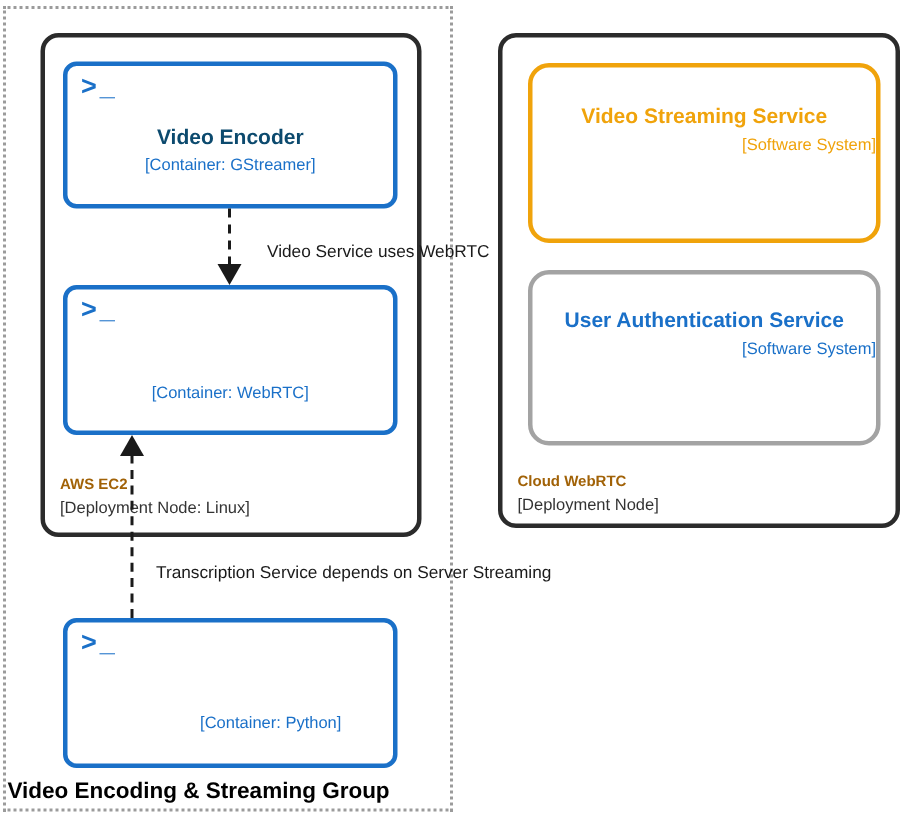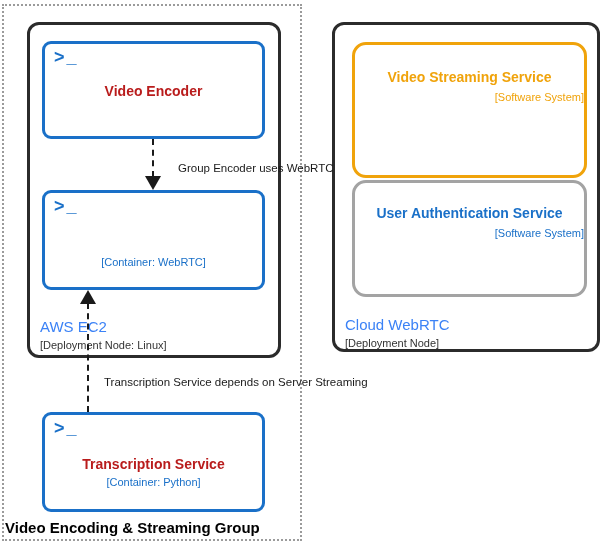--- a/index.html
+++ b/index.html
@@ -85,7 +85,7 @@
     border-radius: 14px;
     background: #ffffff;
   }
-  .sbox-streaming { left: 352px; top: 42px; width: 235px; height: 136px; border: 3px solid #f0a30b; }
+  .sbox-streaming { left: 352px; top: 42px; width: 235px; height: 120px; border: 3px solid #f0a30b; }
   .sbox-auth      { left: 352px; top: 180px; width: 235px; height: 117px; border: 3px solid #a3a3a3; }
   .sbox-title {
     position: absolute; left: 0; width: 100%;

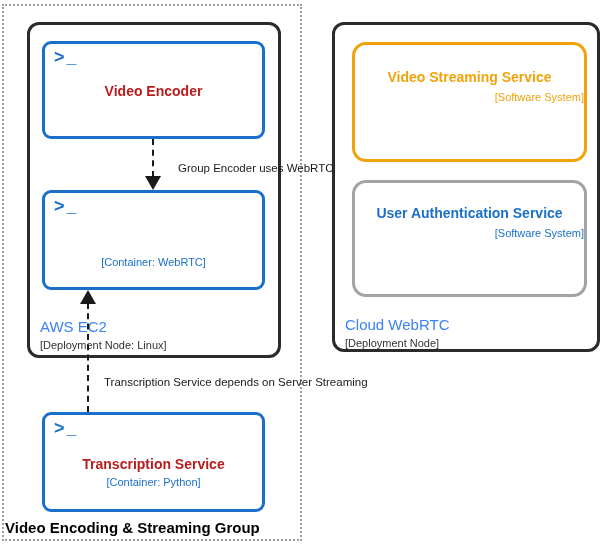--- a/index.html
+++ b/index.html
@@ -65,7 +65,7 @@
     text-align: center;
     font-size: 14px;
     font-weight: bold;
-    color: #b91c1c;
+    color: #0c4a6e;
     white-space: nowrap;
   }
   .cbox-subtitle {

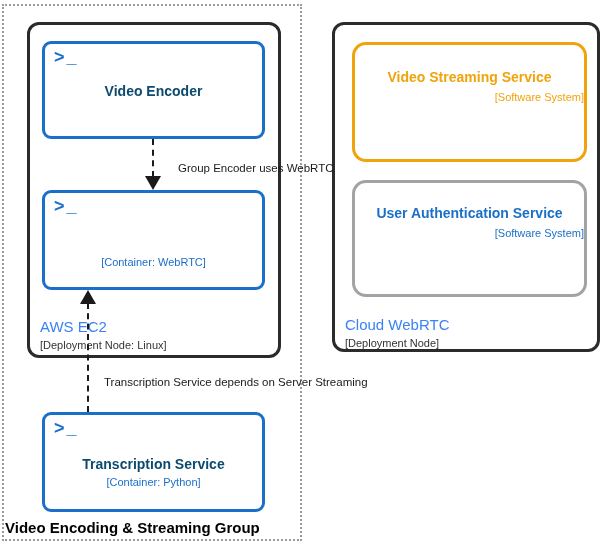--- a/index.html
+++ b/index.html
@@ -151,6 +151,7 @@
   <div class="cbox cbox-encoder t-enc">
     <div class="term-icon">&gt;_</div>
     <div class="cbox-title">Video Encoder</div>
+    <div class="cbox-subtitle">[Container: GStreamer]</div>
   </div>
 
   <div class="cbox cbox-realtime t-rt">

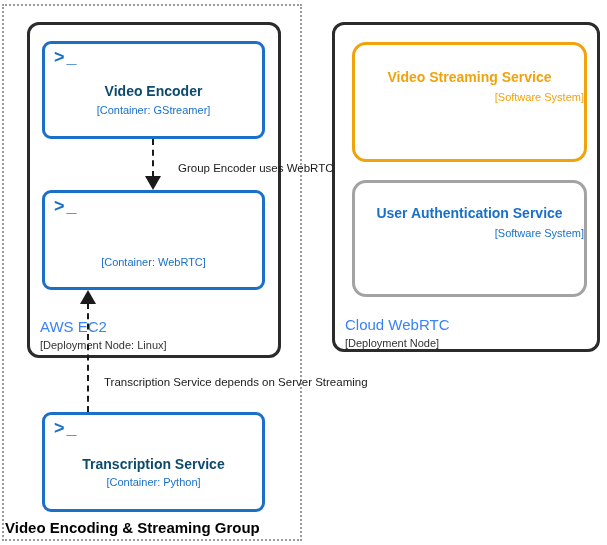--- a/index.html
+++ b/index.html
@@ -177,7 +177,7 @@
 
   <div class="dash-line line-1"></div>
   <div class="arrowhead ah-down"></div>
-  <div class="rel-label rel-label-1">Group Encoder uses WebRTC</div>
+  <div class="rel-label rel-label-1">Video Service uses WebRTC</div>
 
   <div class="dash-line line-2"></div>
   <div class="arrowhead ah-up"></div>

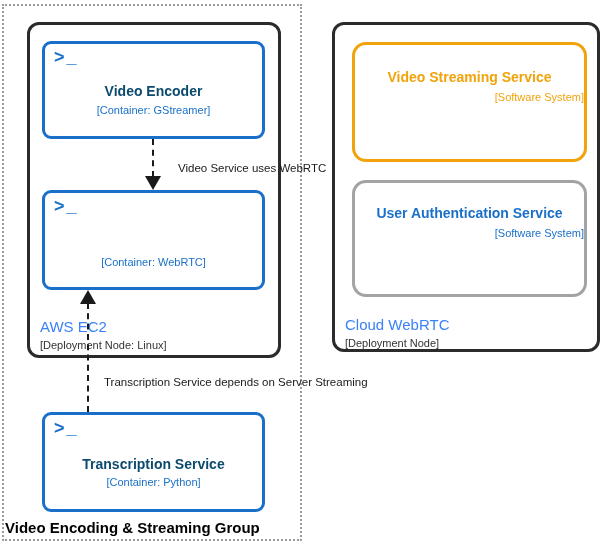--- a/index.html
+++ b/index.html
@@ -38,7 +38,7 @@
   .node-aws  { left: 27px; top: 22px; width: 254px; height: 336px; }
   .node-cloud{ left: 332px; top: 22px; width: 268px; height: 330px; }
   .node-label { position: absolute; left: 10px; }
-  .node-title { font-size: 15px; font-weight: normal; color: #3b82f6; white-space: nowrap; }
+  .node-title { font-size: 10px; font-weight: bold; color: #a16207; white-space: nowrap; }
   .node-subtitle { font-size: 11px; color: #333333; margin-top: 4px; white-space: nowrap; }
   
   .cbox {

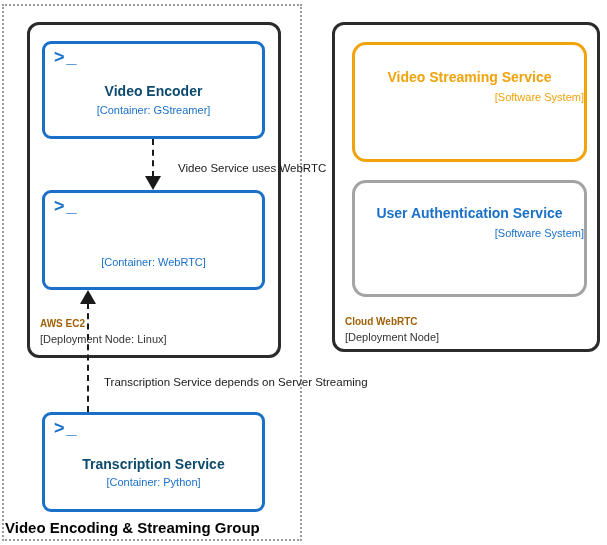--- a/index.html
+++ b/index.html
@@ -161,7 +161,6 @@
 
   <div class="cbox cbox-transcription t-tr">
     <div class="term-icon">&gt;_</div>
-    <div class="cbox-title">Transcription Service</div>
     <div class="cbox-subtitle">[Container: Python]</div>
   </div>
 

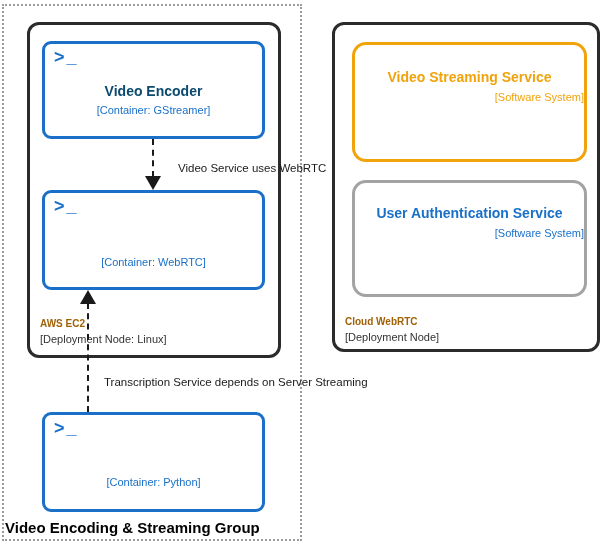--- a/index.html
+++ b/index.html
@@ -78,7 +78,7 @@
   }
   .t-enc  .cbox-title { top: 39px; }  .t-enc  .cbox-subtitle { top: 60px; }
   .t-rt   .cbox-title { top: 43px; }  .t-rt   .cbox-subtitle { top: 63px; }
-  .t-tr   .cbox-title { top: 41px; }  .t-tr   .cbox-subtitle { top: 61px; }
+  .t-tr   .cbox-title { top: 41px; }  .t-tr   .cbox-subtitle { top: 61px; margin-left: 27px; }
   
   .sbox {
     position: absolute;

